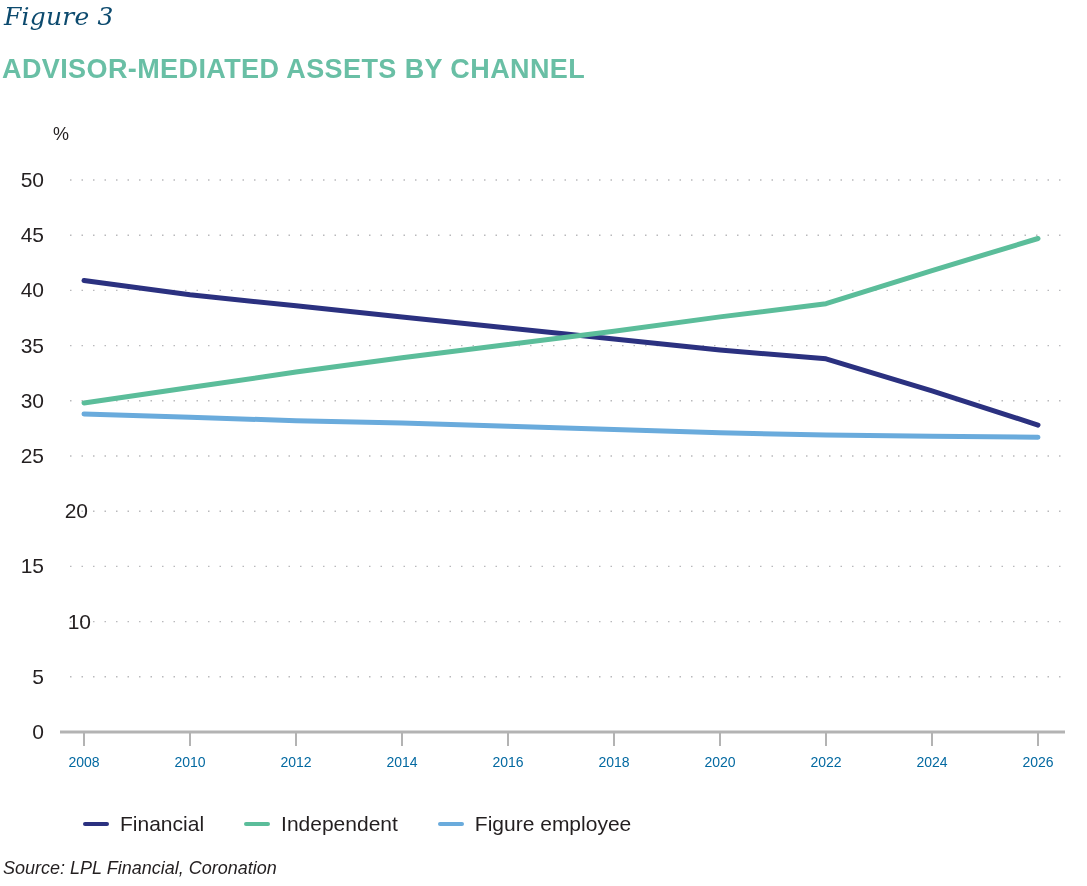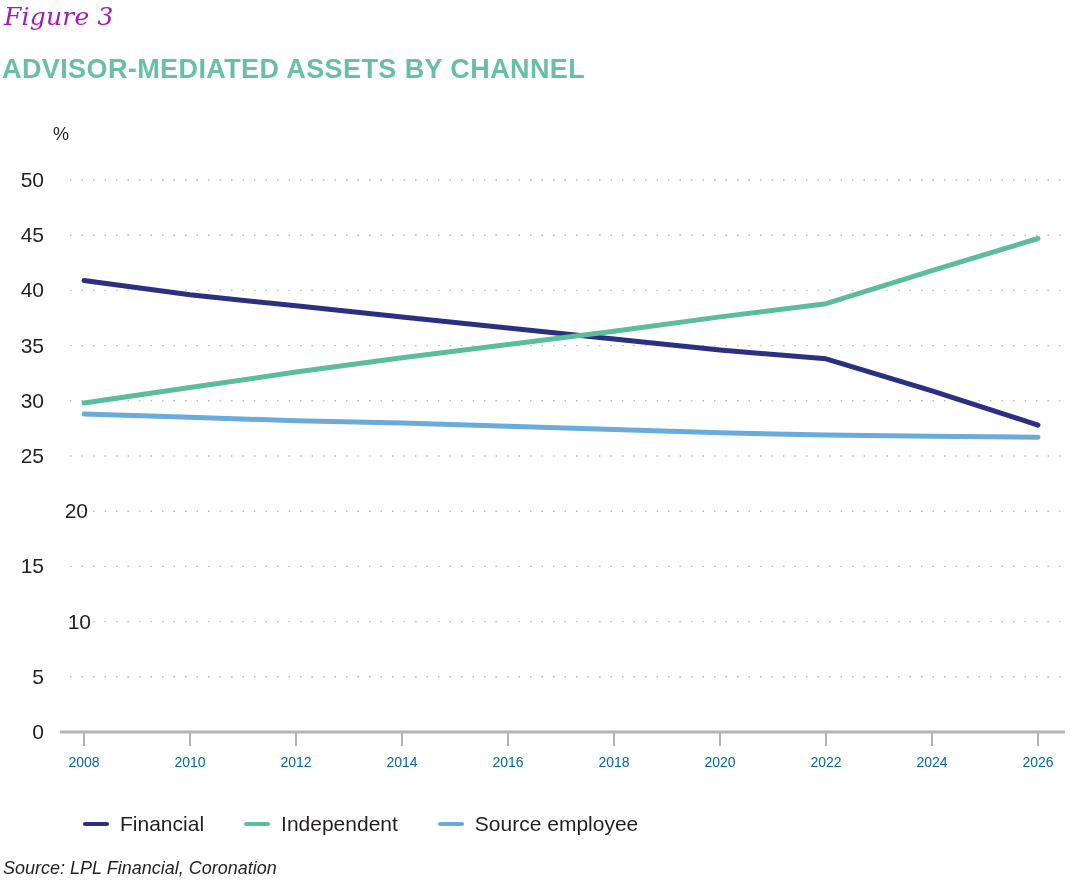--- a/index.html
+++ b/index.html
@@ -32,7 +32,7 @@
     font-style: italic;
     font-size: 25px;
     letter-spacing: 0.2px;
-    color: #a21caf;
+    color: #0c4a6e;
     white-space: nowrap;
   }
   .fig-title {

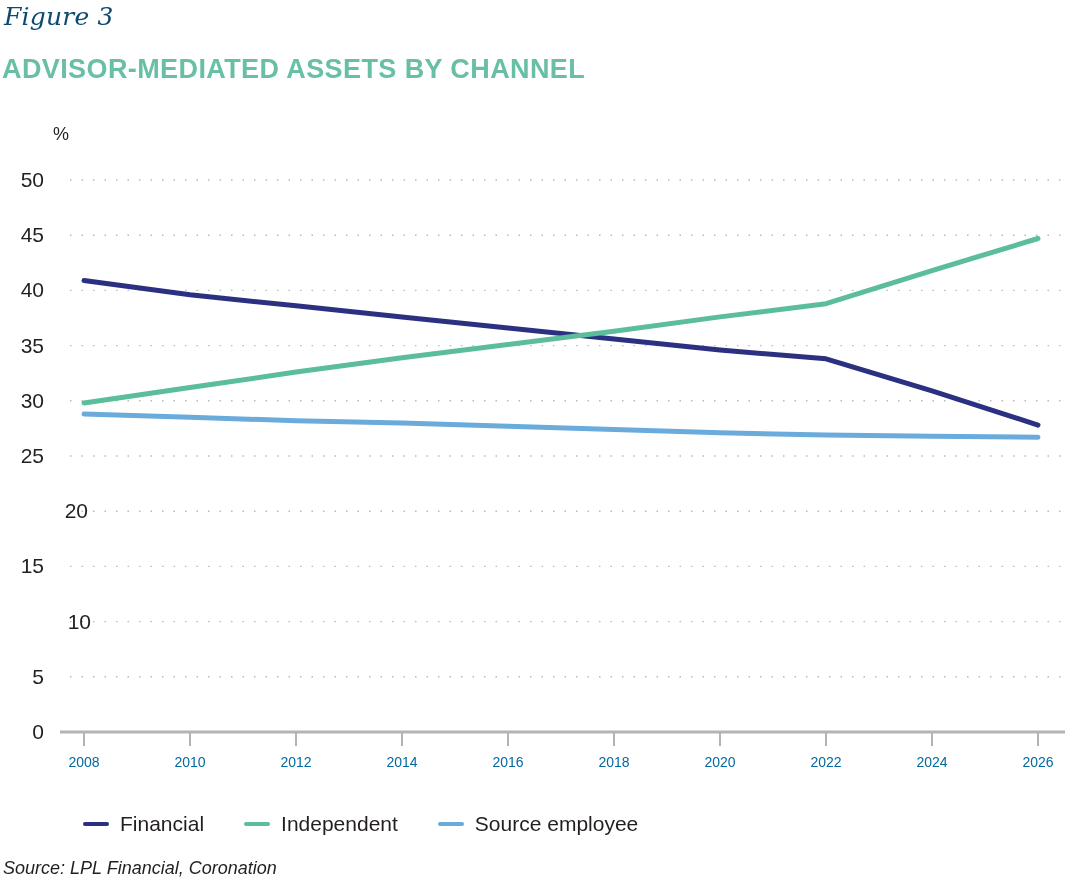--- a/index.html
+++ b/index.html
@@ -208,7 +208,7 @@
       </div>
       <div class="legend-item">
         <span class="legend-swatch" style="background: rgb(106, 171, 220);"></span>
-        <span class="legend-label">Source employee</span>
+        <span class="legend-label">Figure employee</span>
       </div>
     </div>
 

